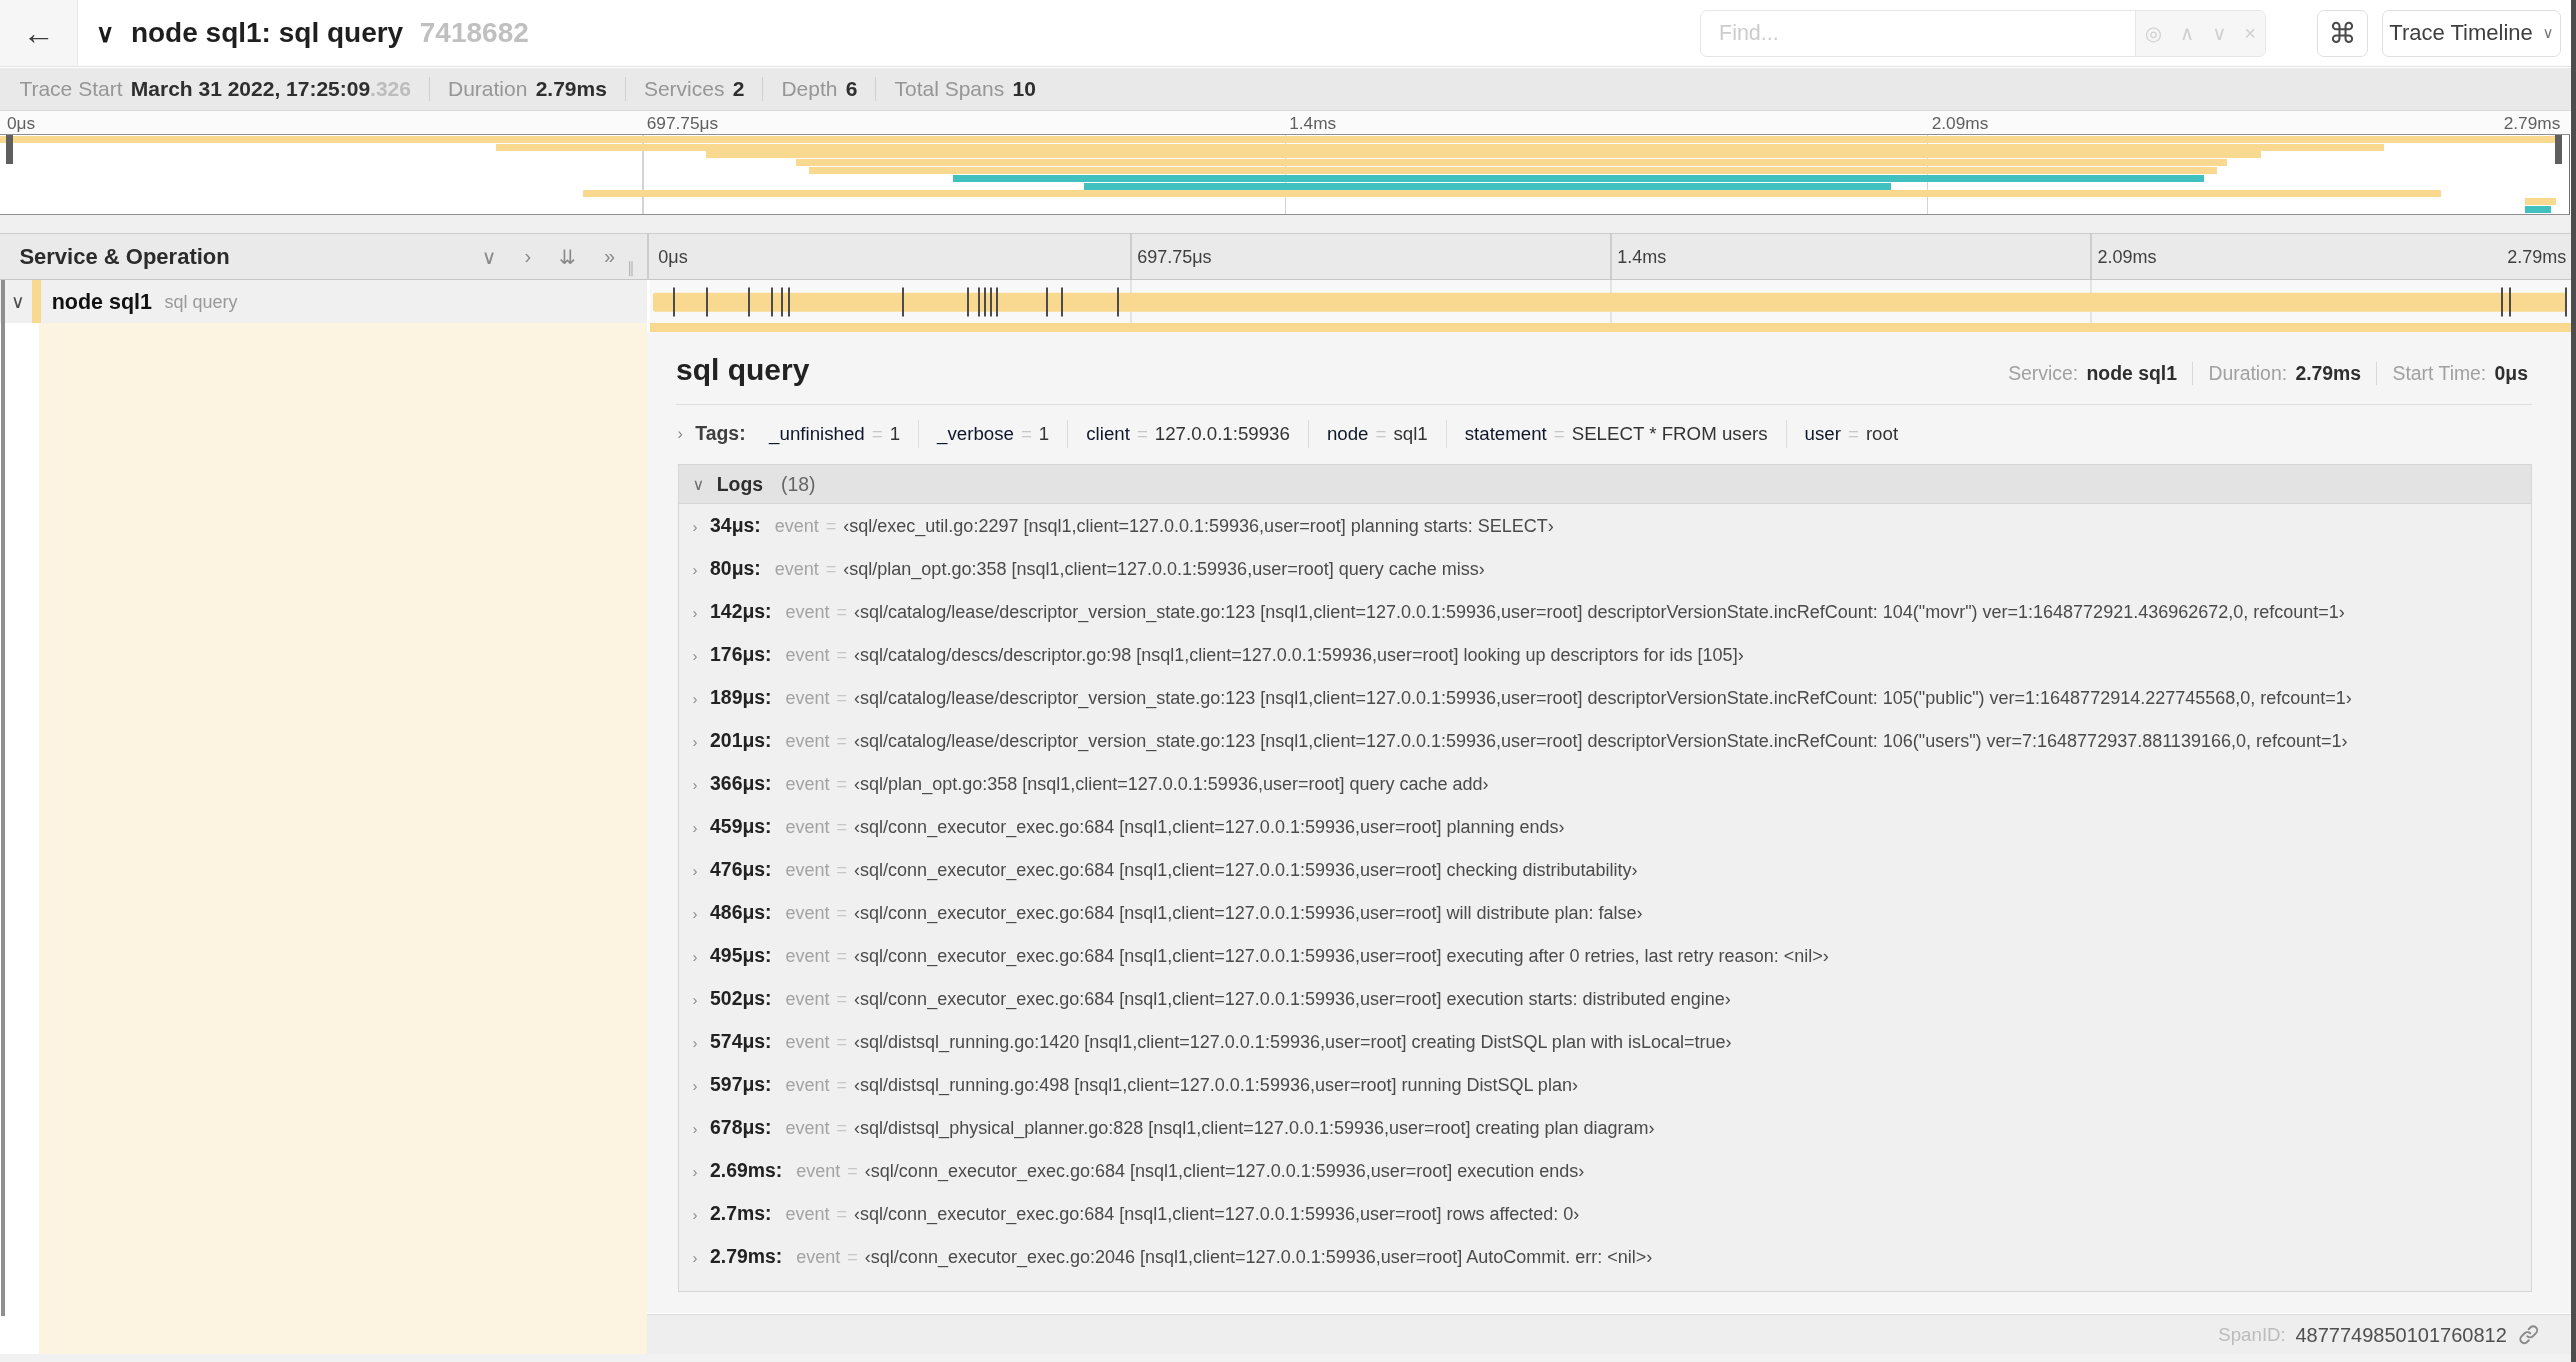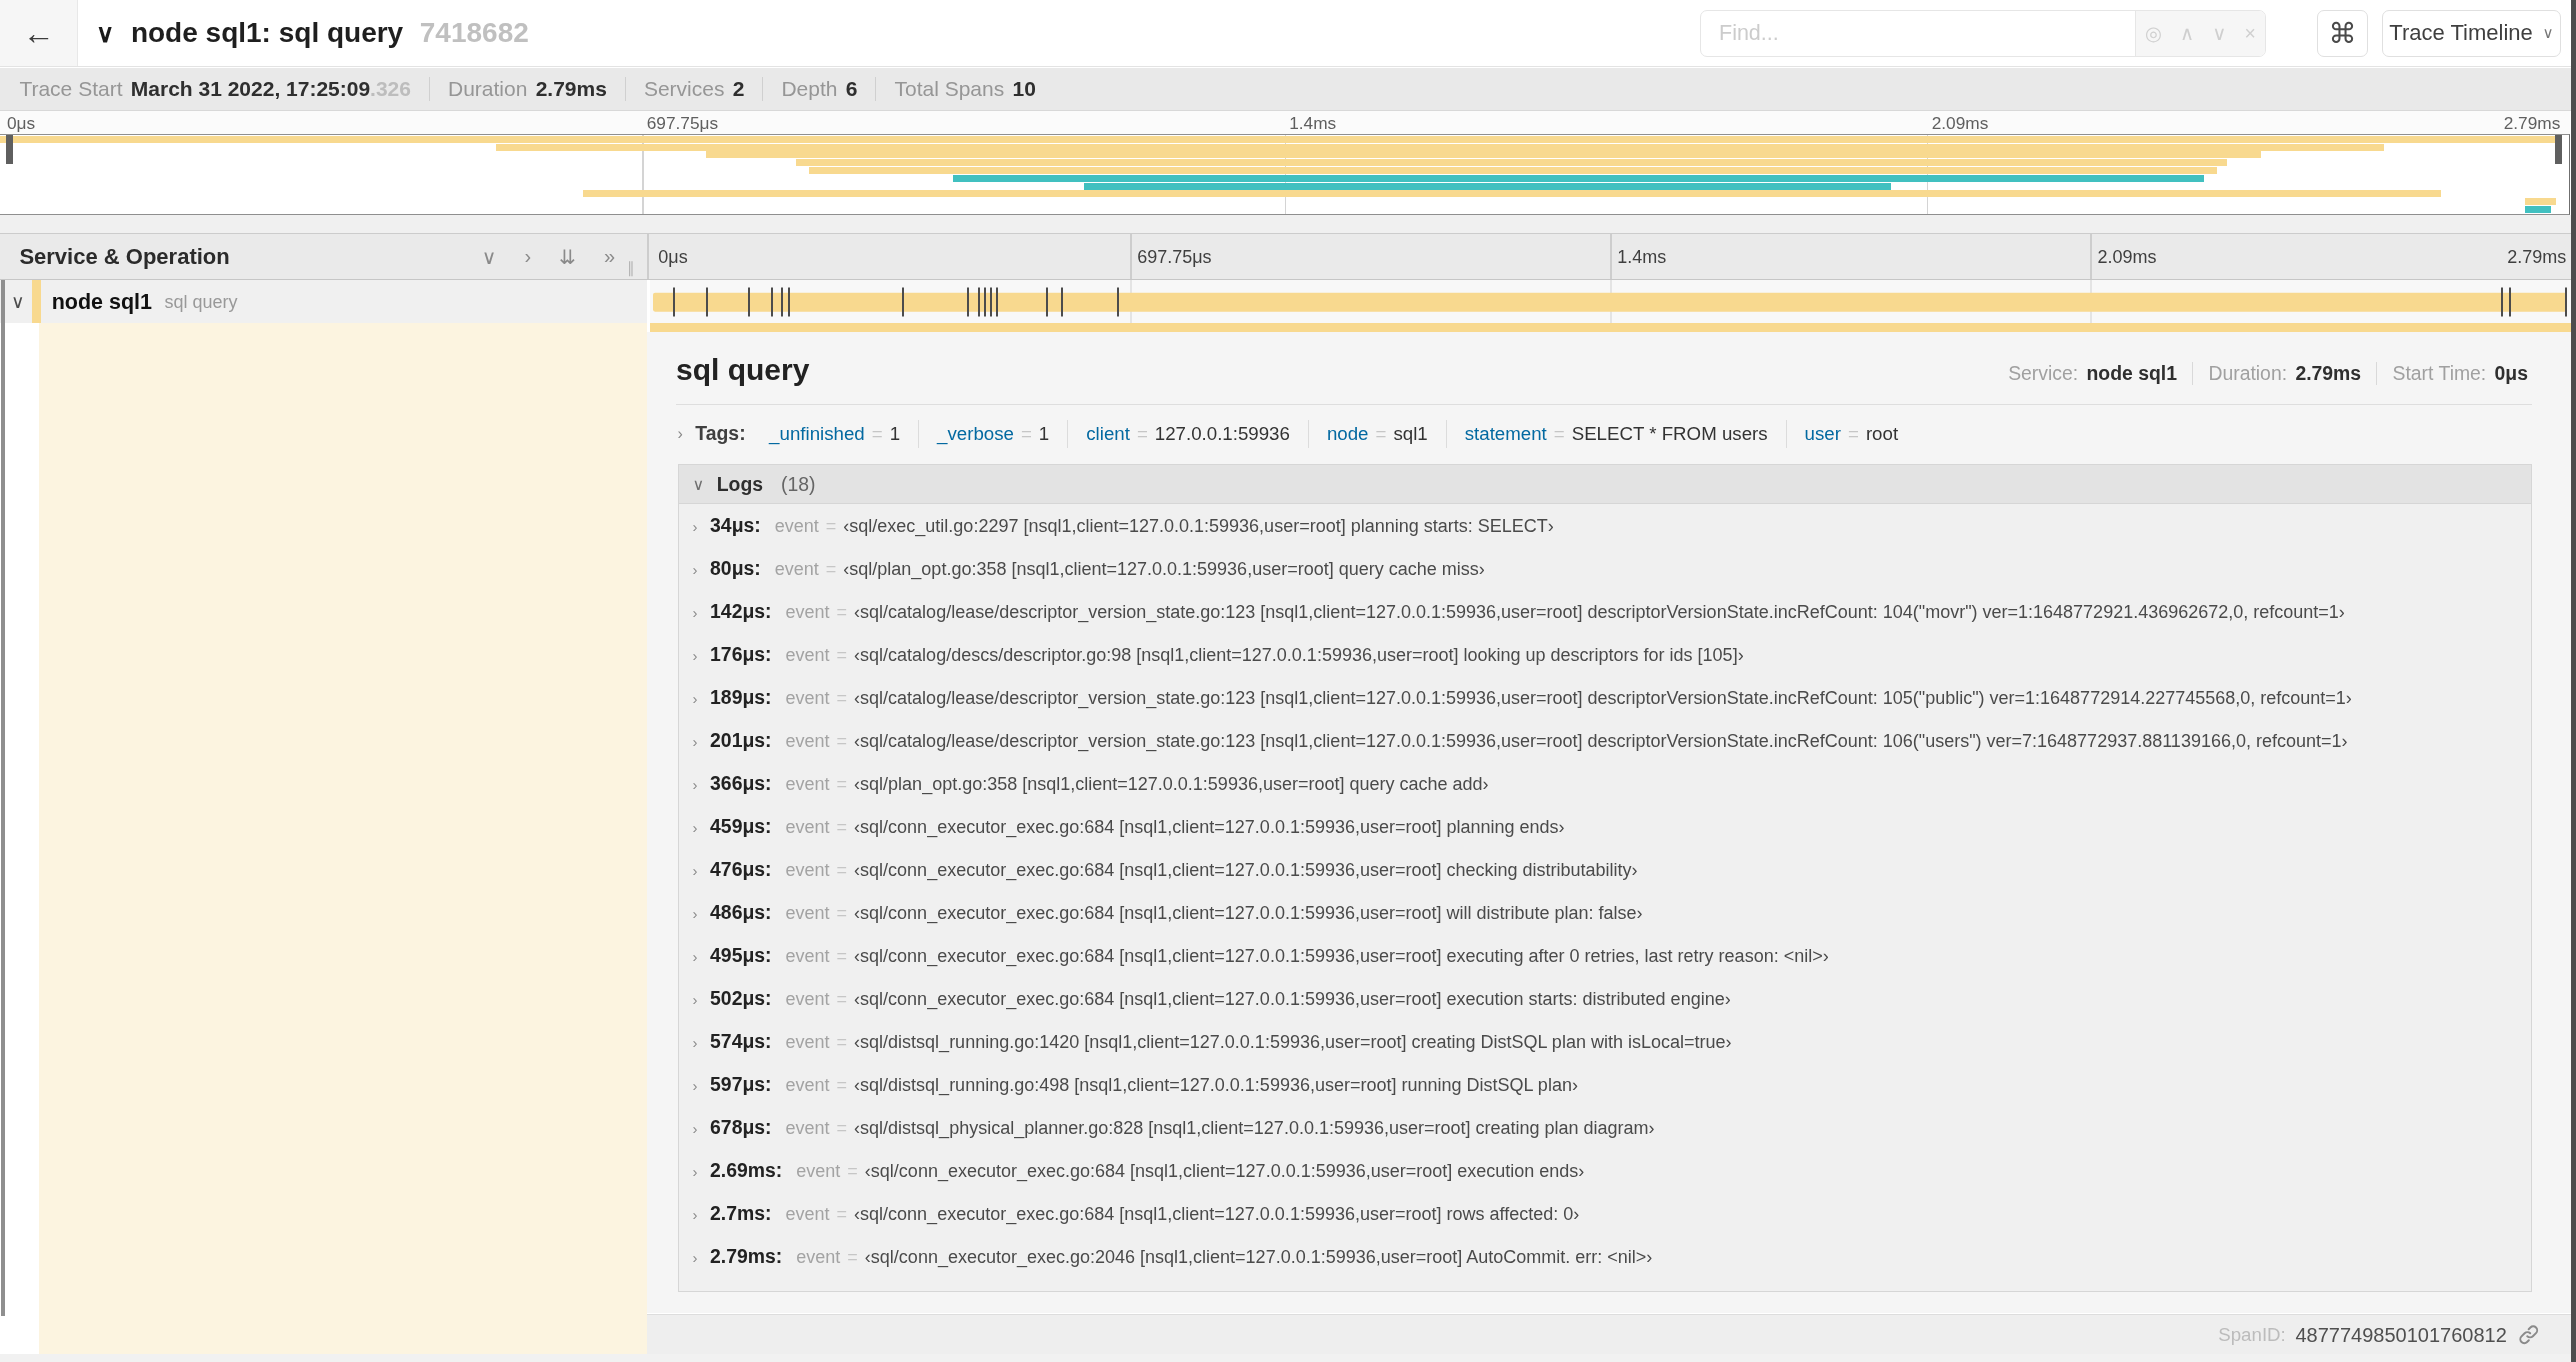--- a/index.html
+++ b/index.html
@@ -85,7 +85,7 @@
   .t-label { font-weight:bold; color:#3f3f3f; margin-right:5.5px; font-size:19.4px; }
   .tag { display:flex; gap:7px; padding:2.8px 18px; border-left:1.4px solid #dcdcdc; }
   .tag:first-of-type { border-left:none; }
-  .t-key { color:#0369a1; }
+  .t-key { color:#0f172a; }
   .t-eq { color:#c6c6c6; }
   .t-val { color:#333; }
   .logsbox { margin:16.6px 44px 0 30.5px; border:1.4px solid #d6d6d6; }

